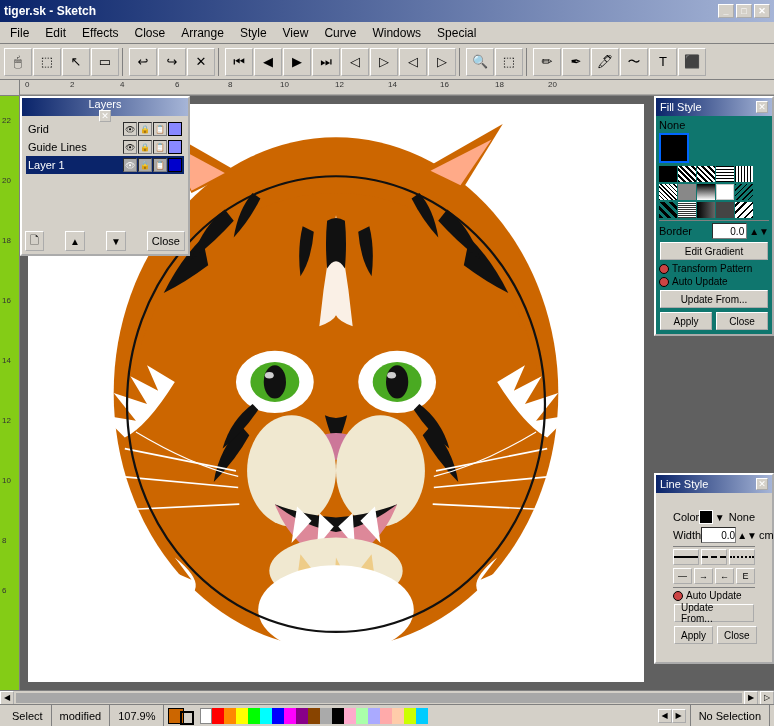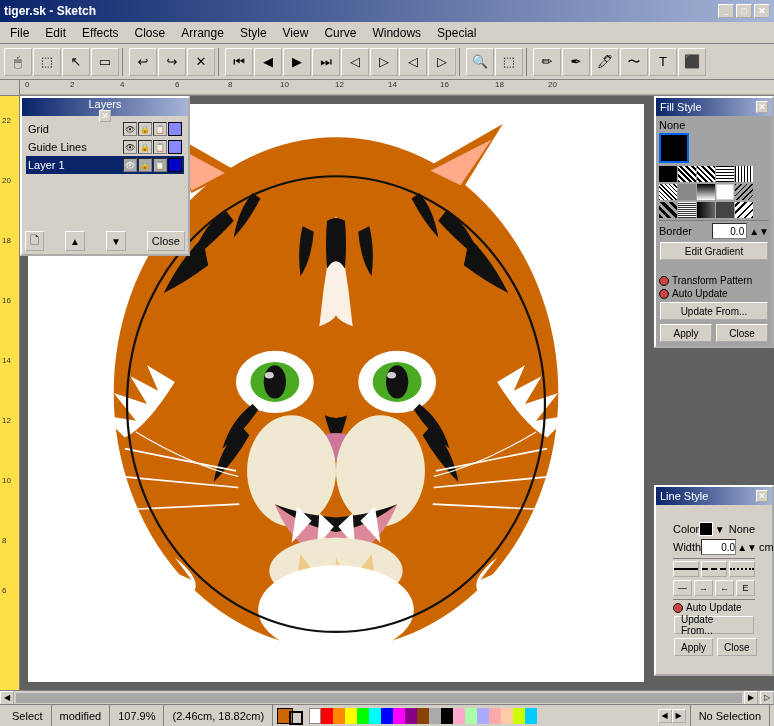--- a/index.html
+++ b/index.html
@@ -134,7 +134,7 @@
       position: absolute;
       top: 0; right: 0;
       width: 120px;
-      background: #a3a3a3;
+      background: #0f766e;
       border: 2px outset #fff;
       z-index: 10;
     }

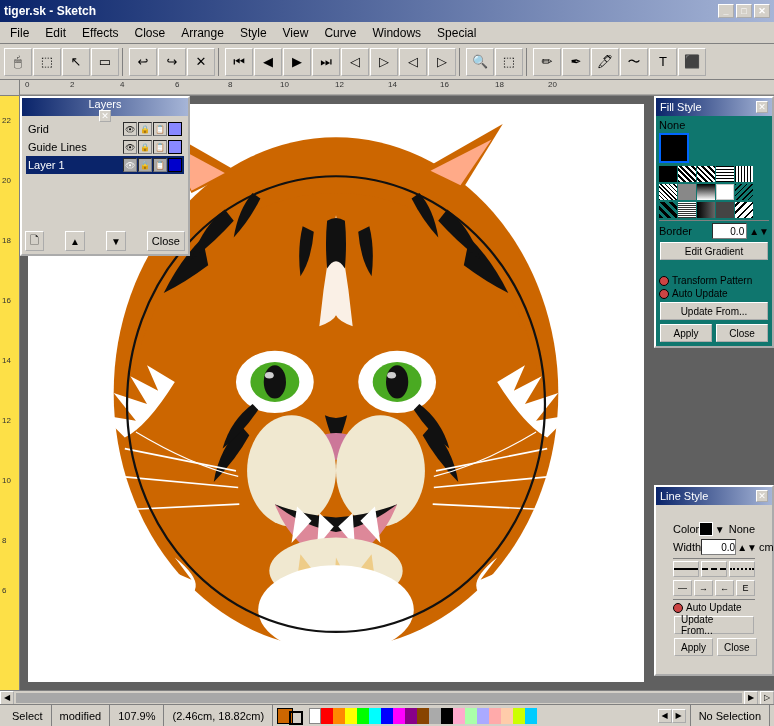--- a/index.html
+++ b/index.html
@@ -386,7 +386,7 @@
 
 <div style="display:flex; height:calc(726px - 22px - 22px - 36px - 16px - 22px - 14px); position:relative;">
 
-  <div style="width:20px; background:#fde047; border-right:1px solid #808080; position:relative; flex-shrink:0;">
+  <div style="width:20px; background:#84cc16; border-right:1px solid #808080; position:relative; flex-shrink:0;">
     <span style="position:absolute;top:20px;left:2px;font-size:8px;color:#333;">22</span>
     <span style="position:absolute;top:80px;left:2px;font-size:8px;color:#333;">20</span>
     <span style="position:absolute;top:140px;left:2px;font-size:8px;color:#333;">18</span>

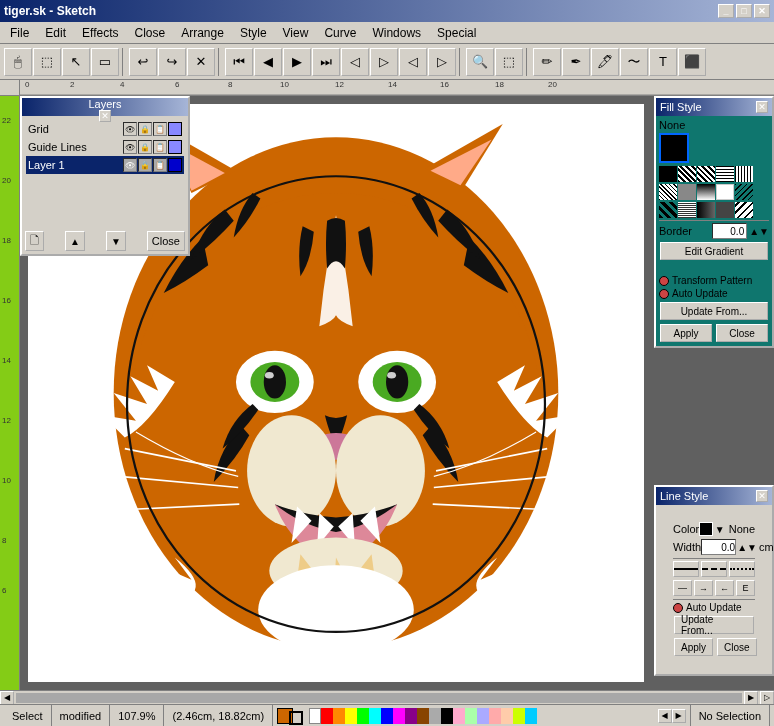--- a/index.html
+++ b/index.html
@@ -575,7 +575,7 @@
           <span style="font-size:10px;margin-left:2px;display:flex;flex-direction:column;line-height:7px;">▲▼</span>
         </div>
 
-        <div style="display:flex;margin-bottom:14px;">
+        <div style="display:flex;margin-bottom:2px;">
           <div class="fill-btn" style="flex:1;">Edit Gradient</div>
         </div>
 

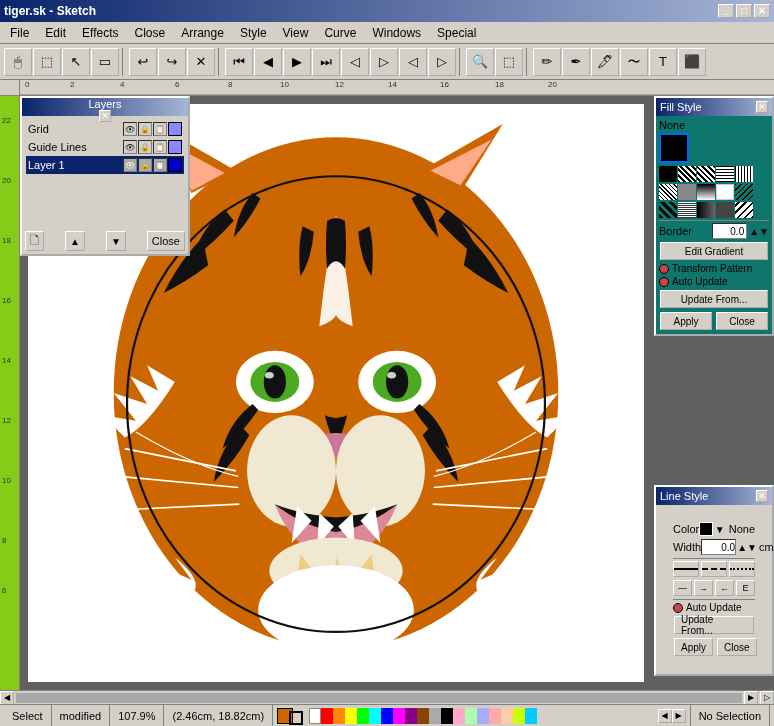--- a/index.html
+++ b/index.html
@@ -600,7 +600,7 @@
       </div>
     </div>
 
-    <div class="line-panel" style="bottom:14px;right:0;">
+    <div class="line-panel" style="bottom:26px;right:0;">
       <div class="line-title">
         <span>Line Style</span>
         <div class="layers-close">✕</div>

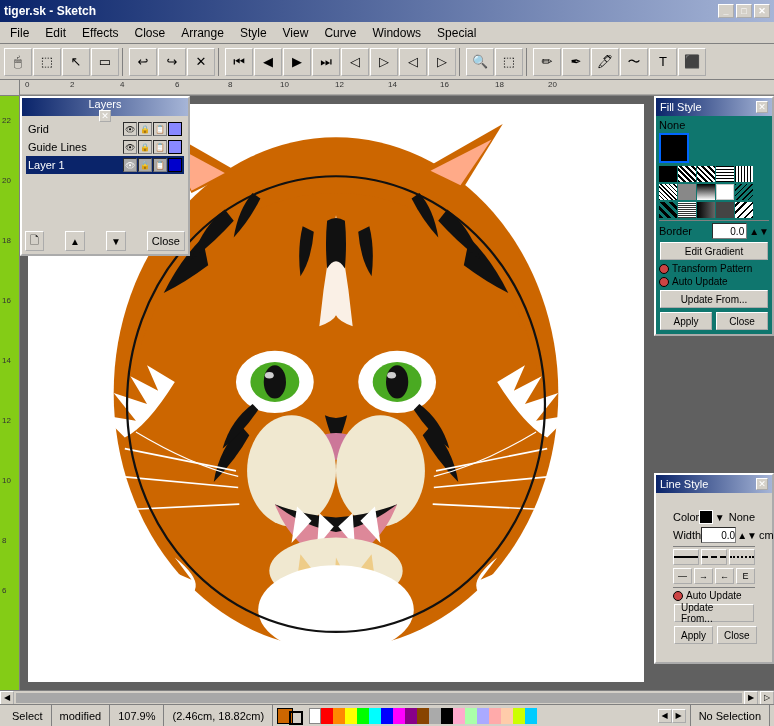--- a/index.html
+++ b/index.html
@@ -679,9 +679,6 @@
   <div class="status-item">
     <span>107.9%</span>
   </div>
-  <div class="status-item">
-    <span>(2.46cm, 18.82cm)</span>
-  </div>
 
   <div style="display:flex;align-items:center;margin:0 4px;">
     <div style="width:16px;height:16px;background:#cc6600;border:1px solid black;"></div>

